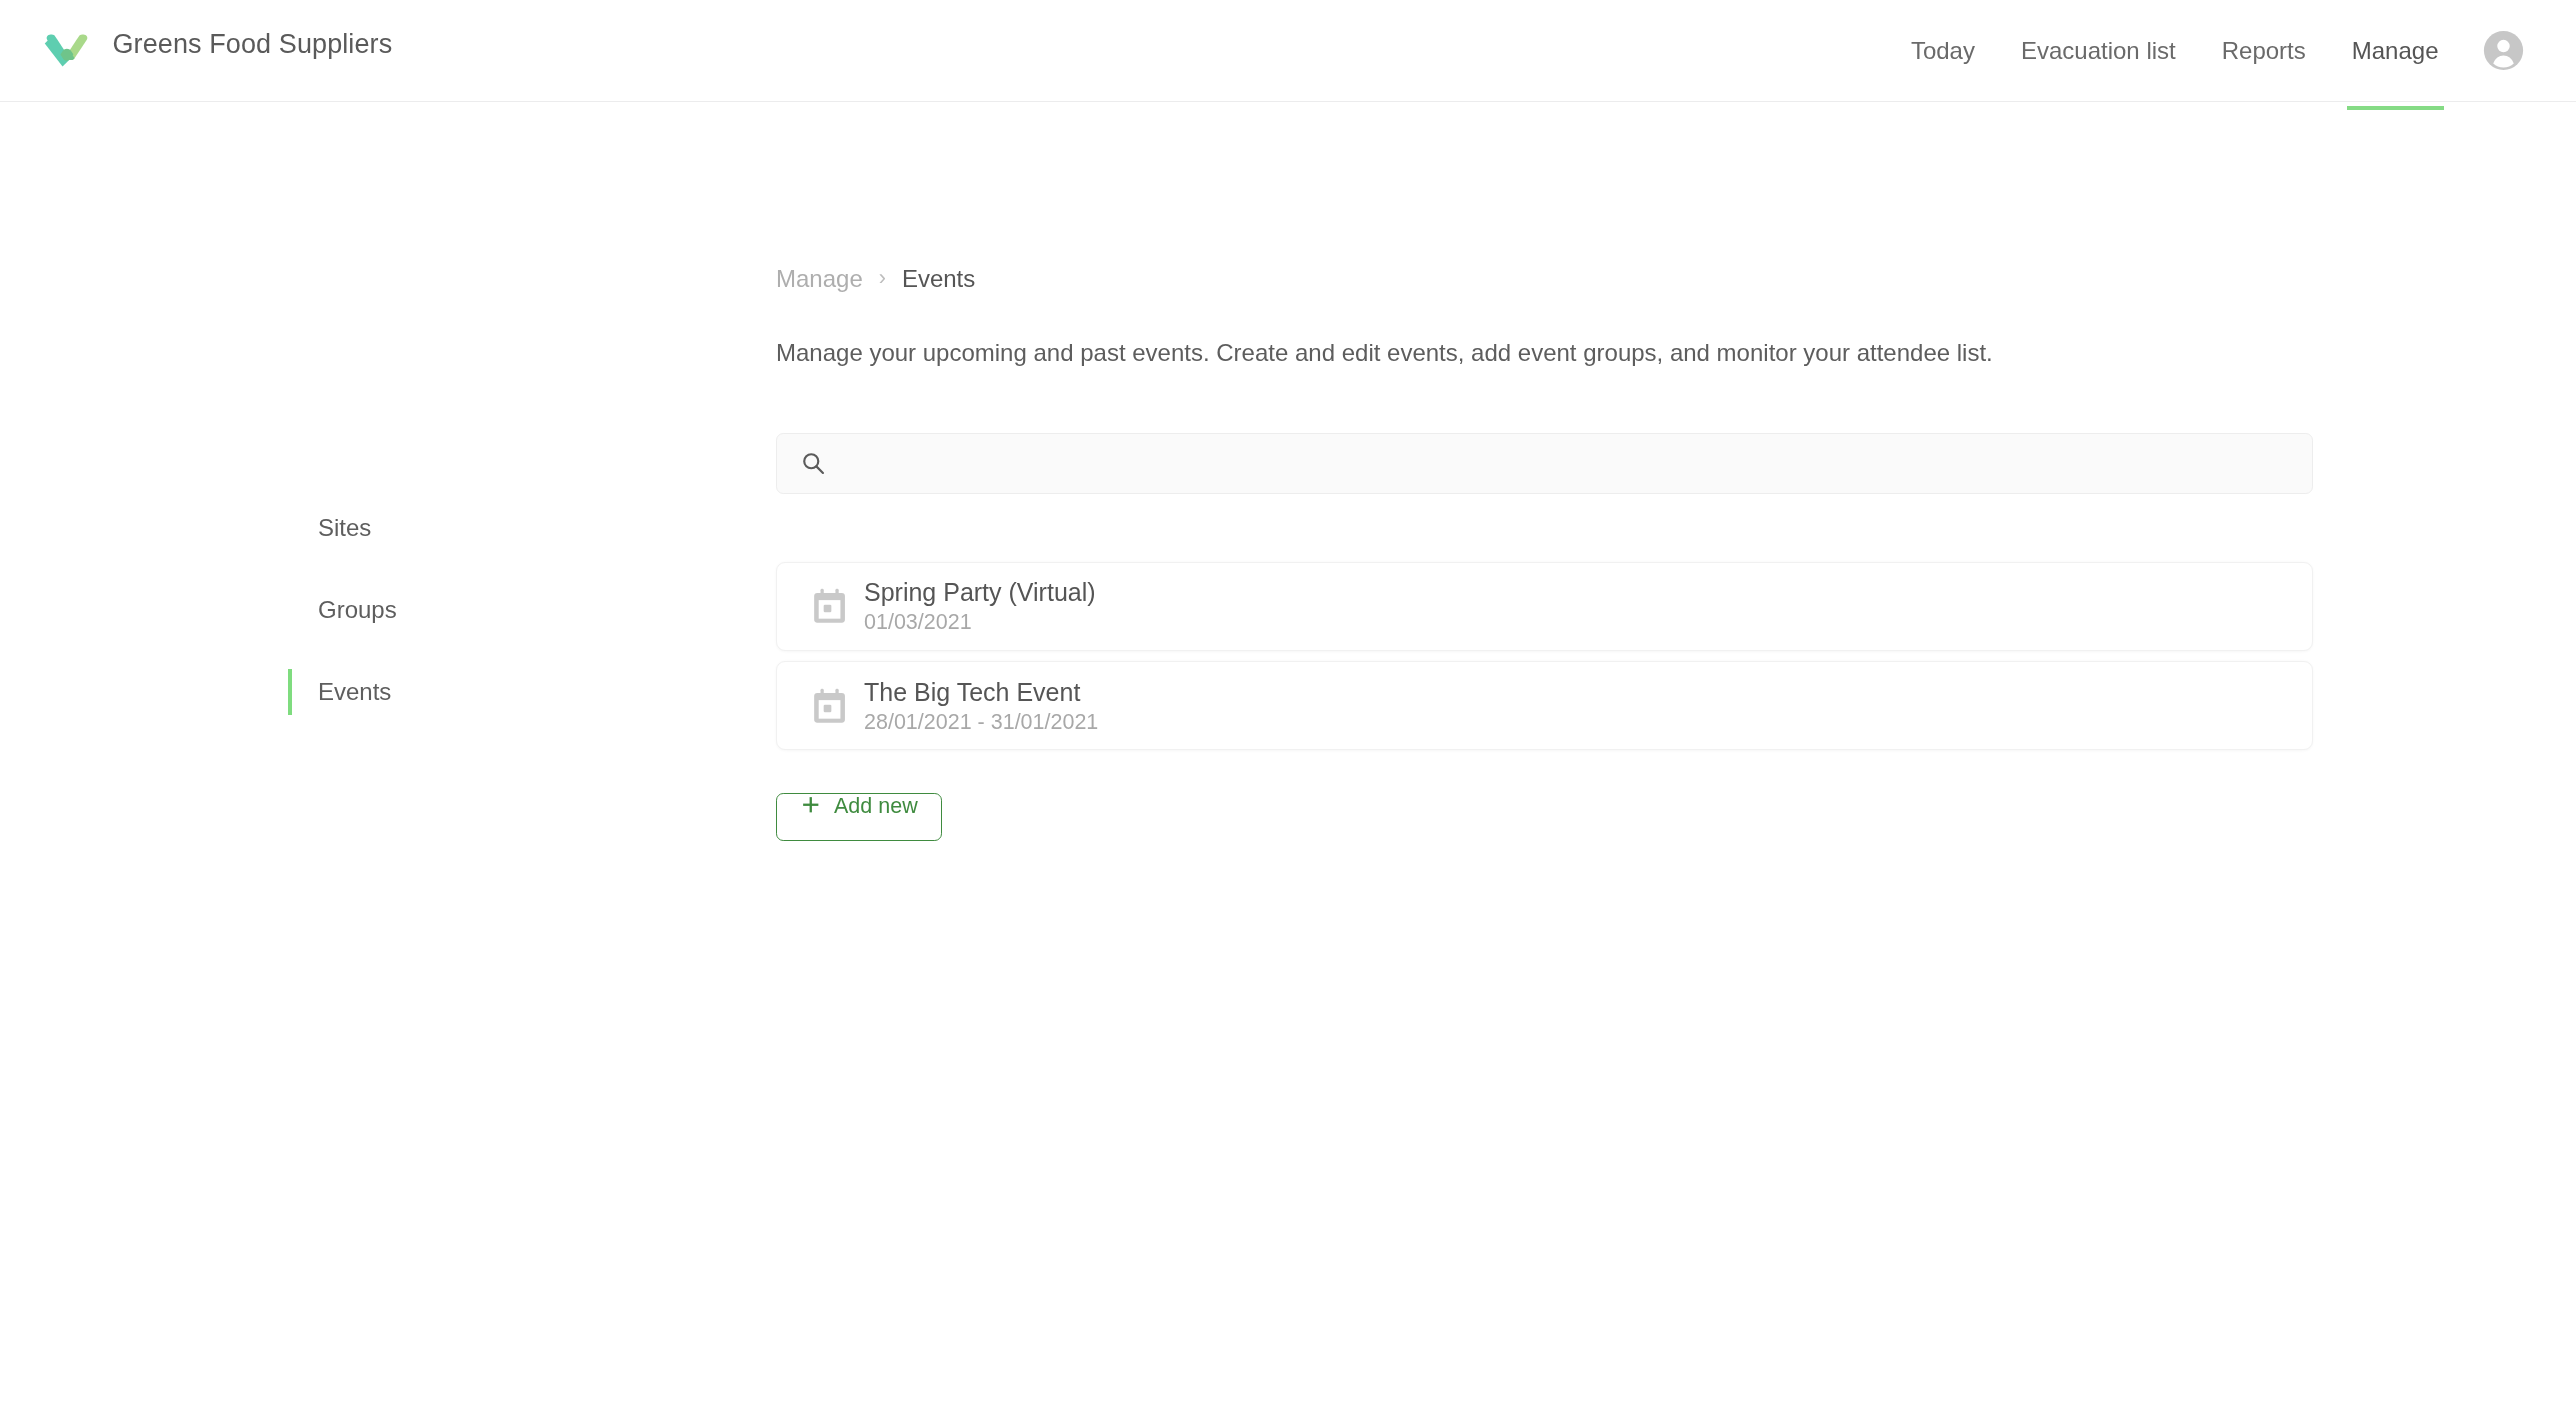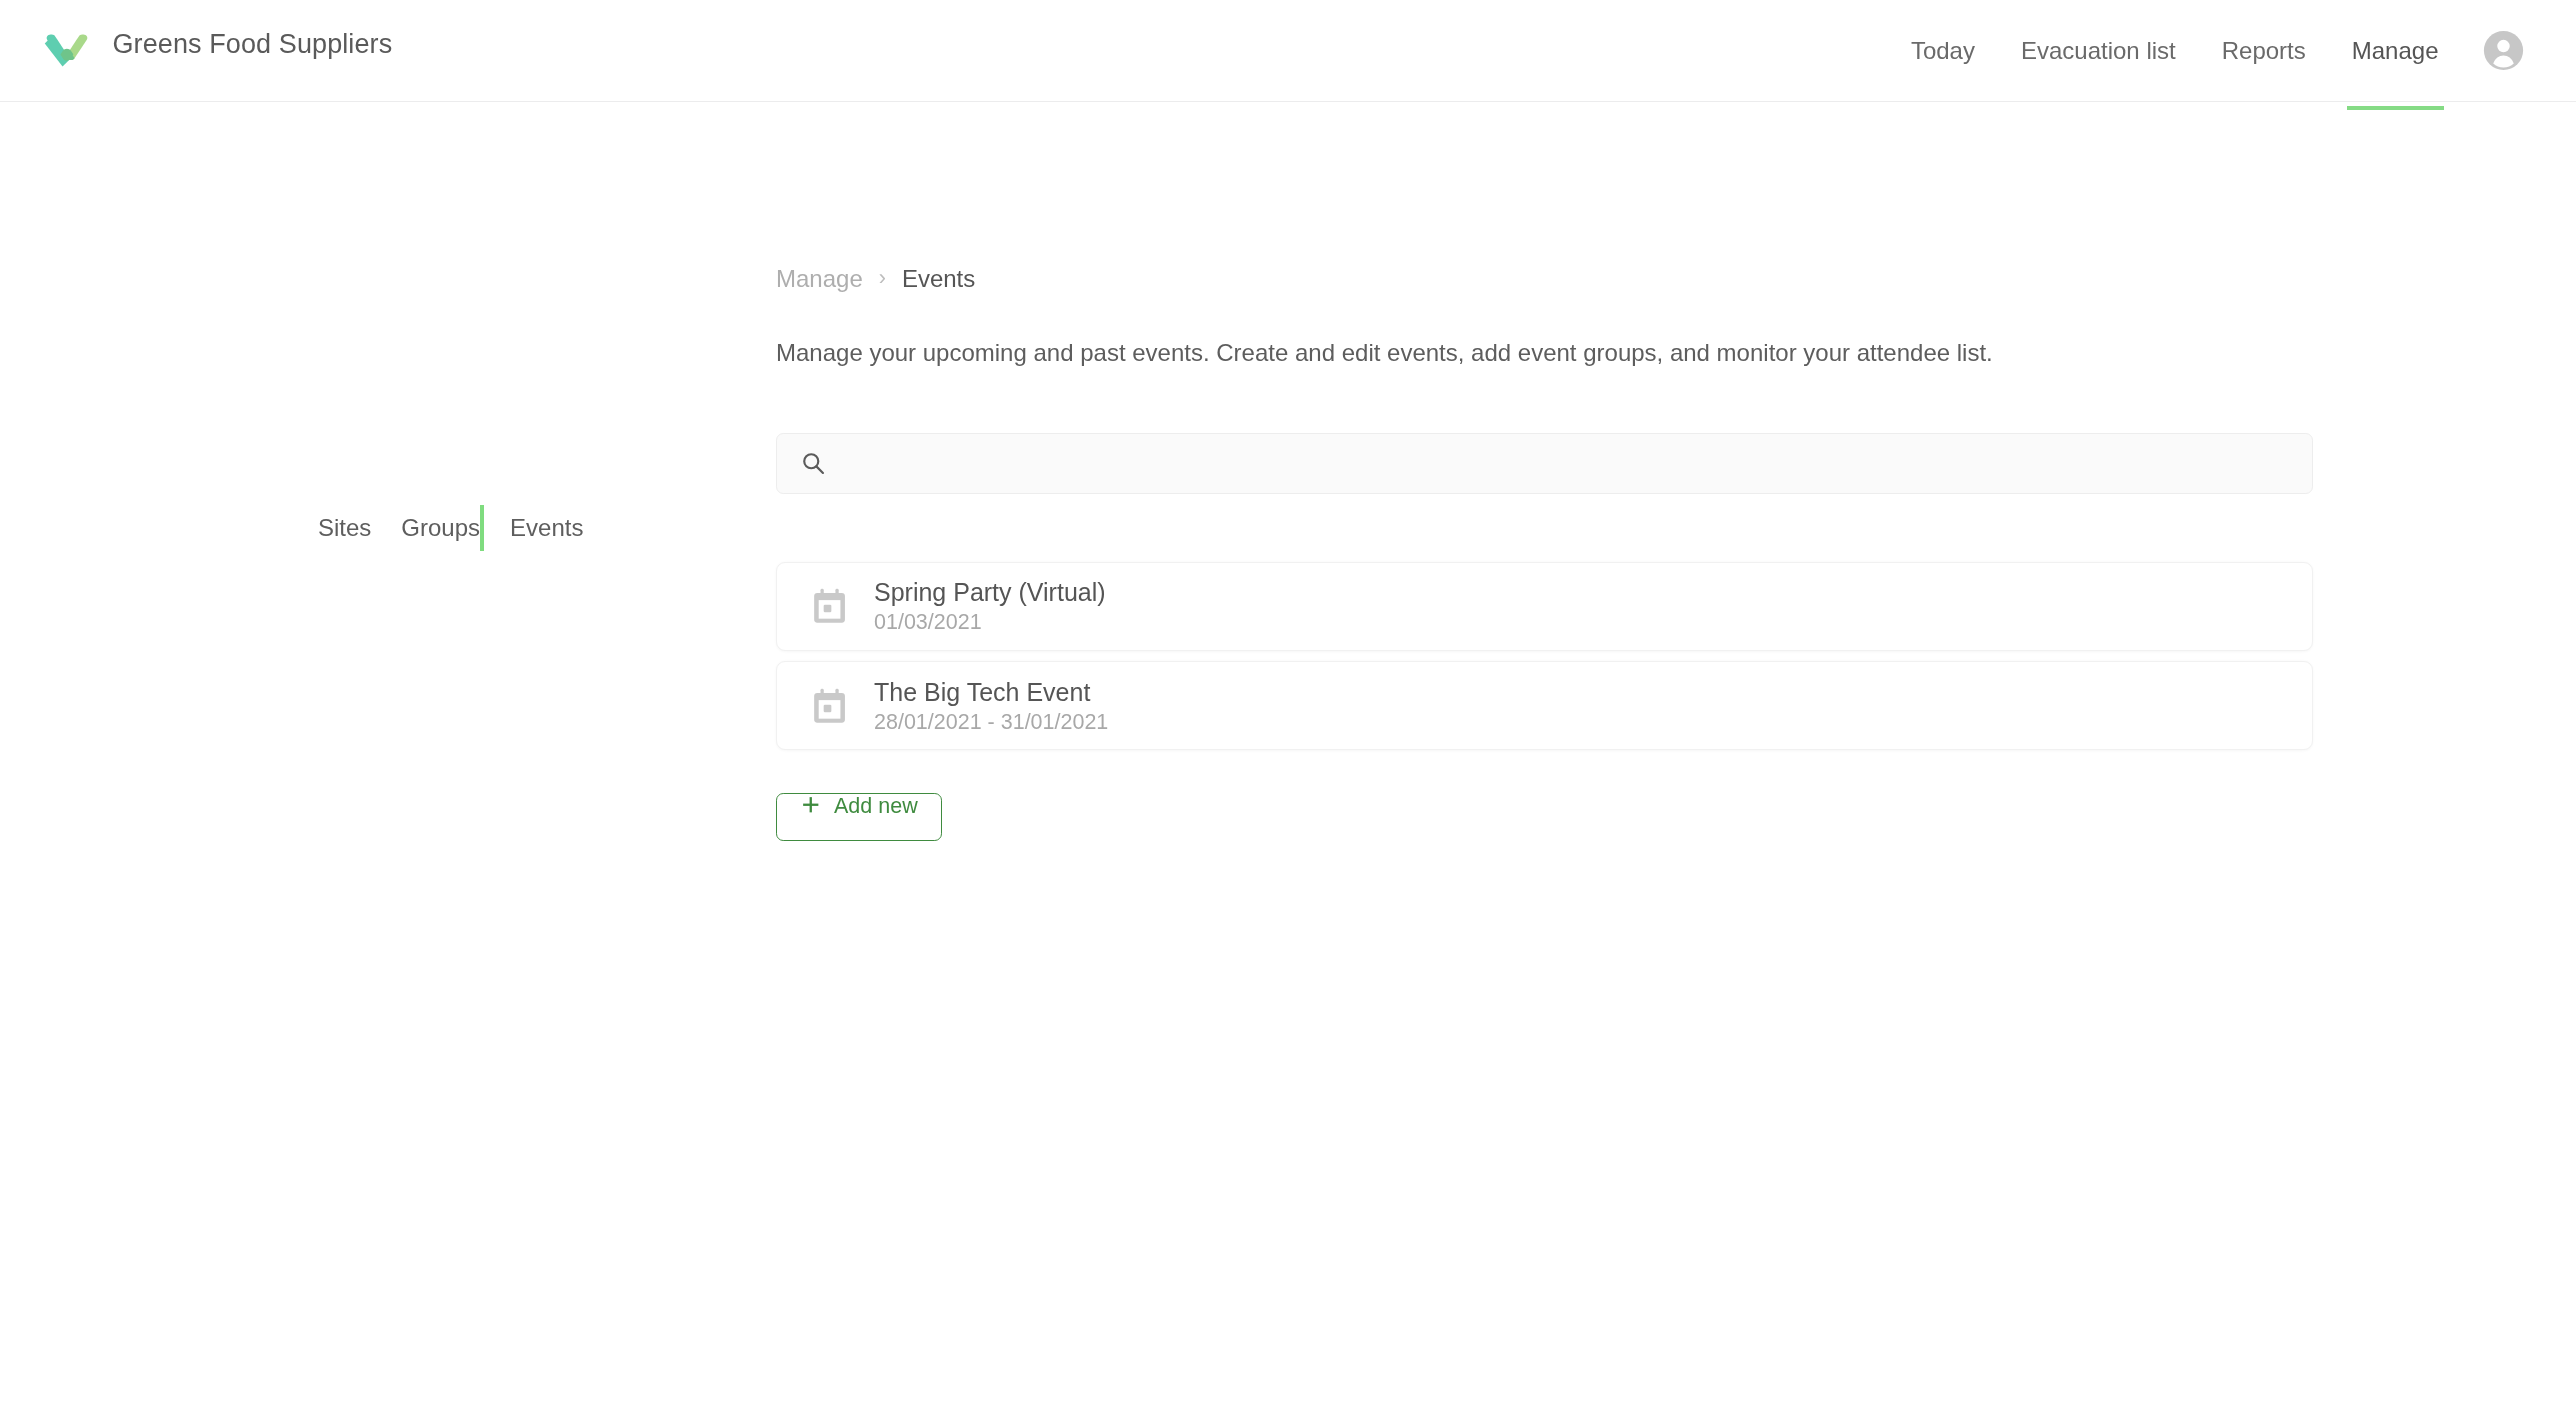--- a/index.html
+++ b/index.html
@@ -99,7 +99,7 @@
   }
   .side-nav {
     display: flex;
-    flex-direction: row;
+    flex-direction: column;
   }
   .side-item {
     position: relative;

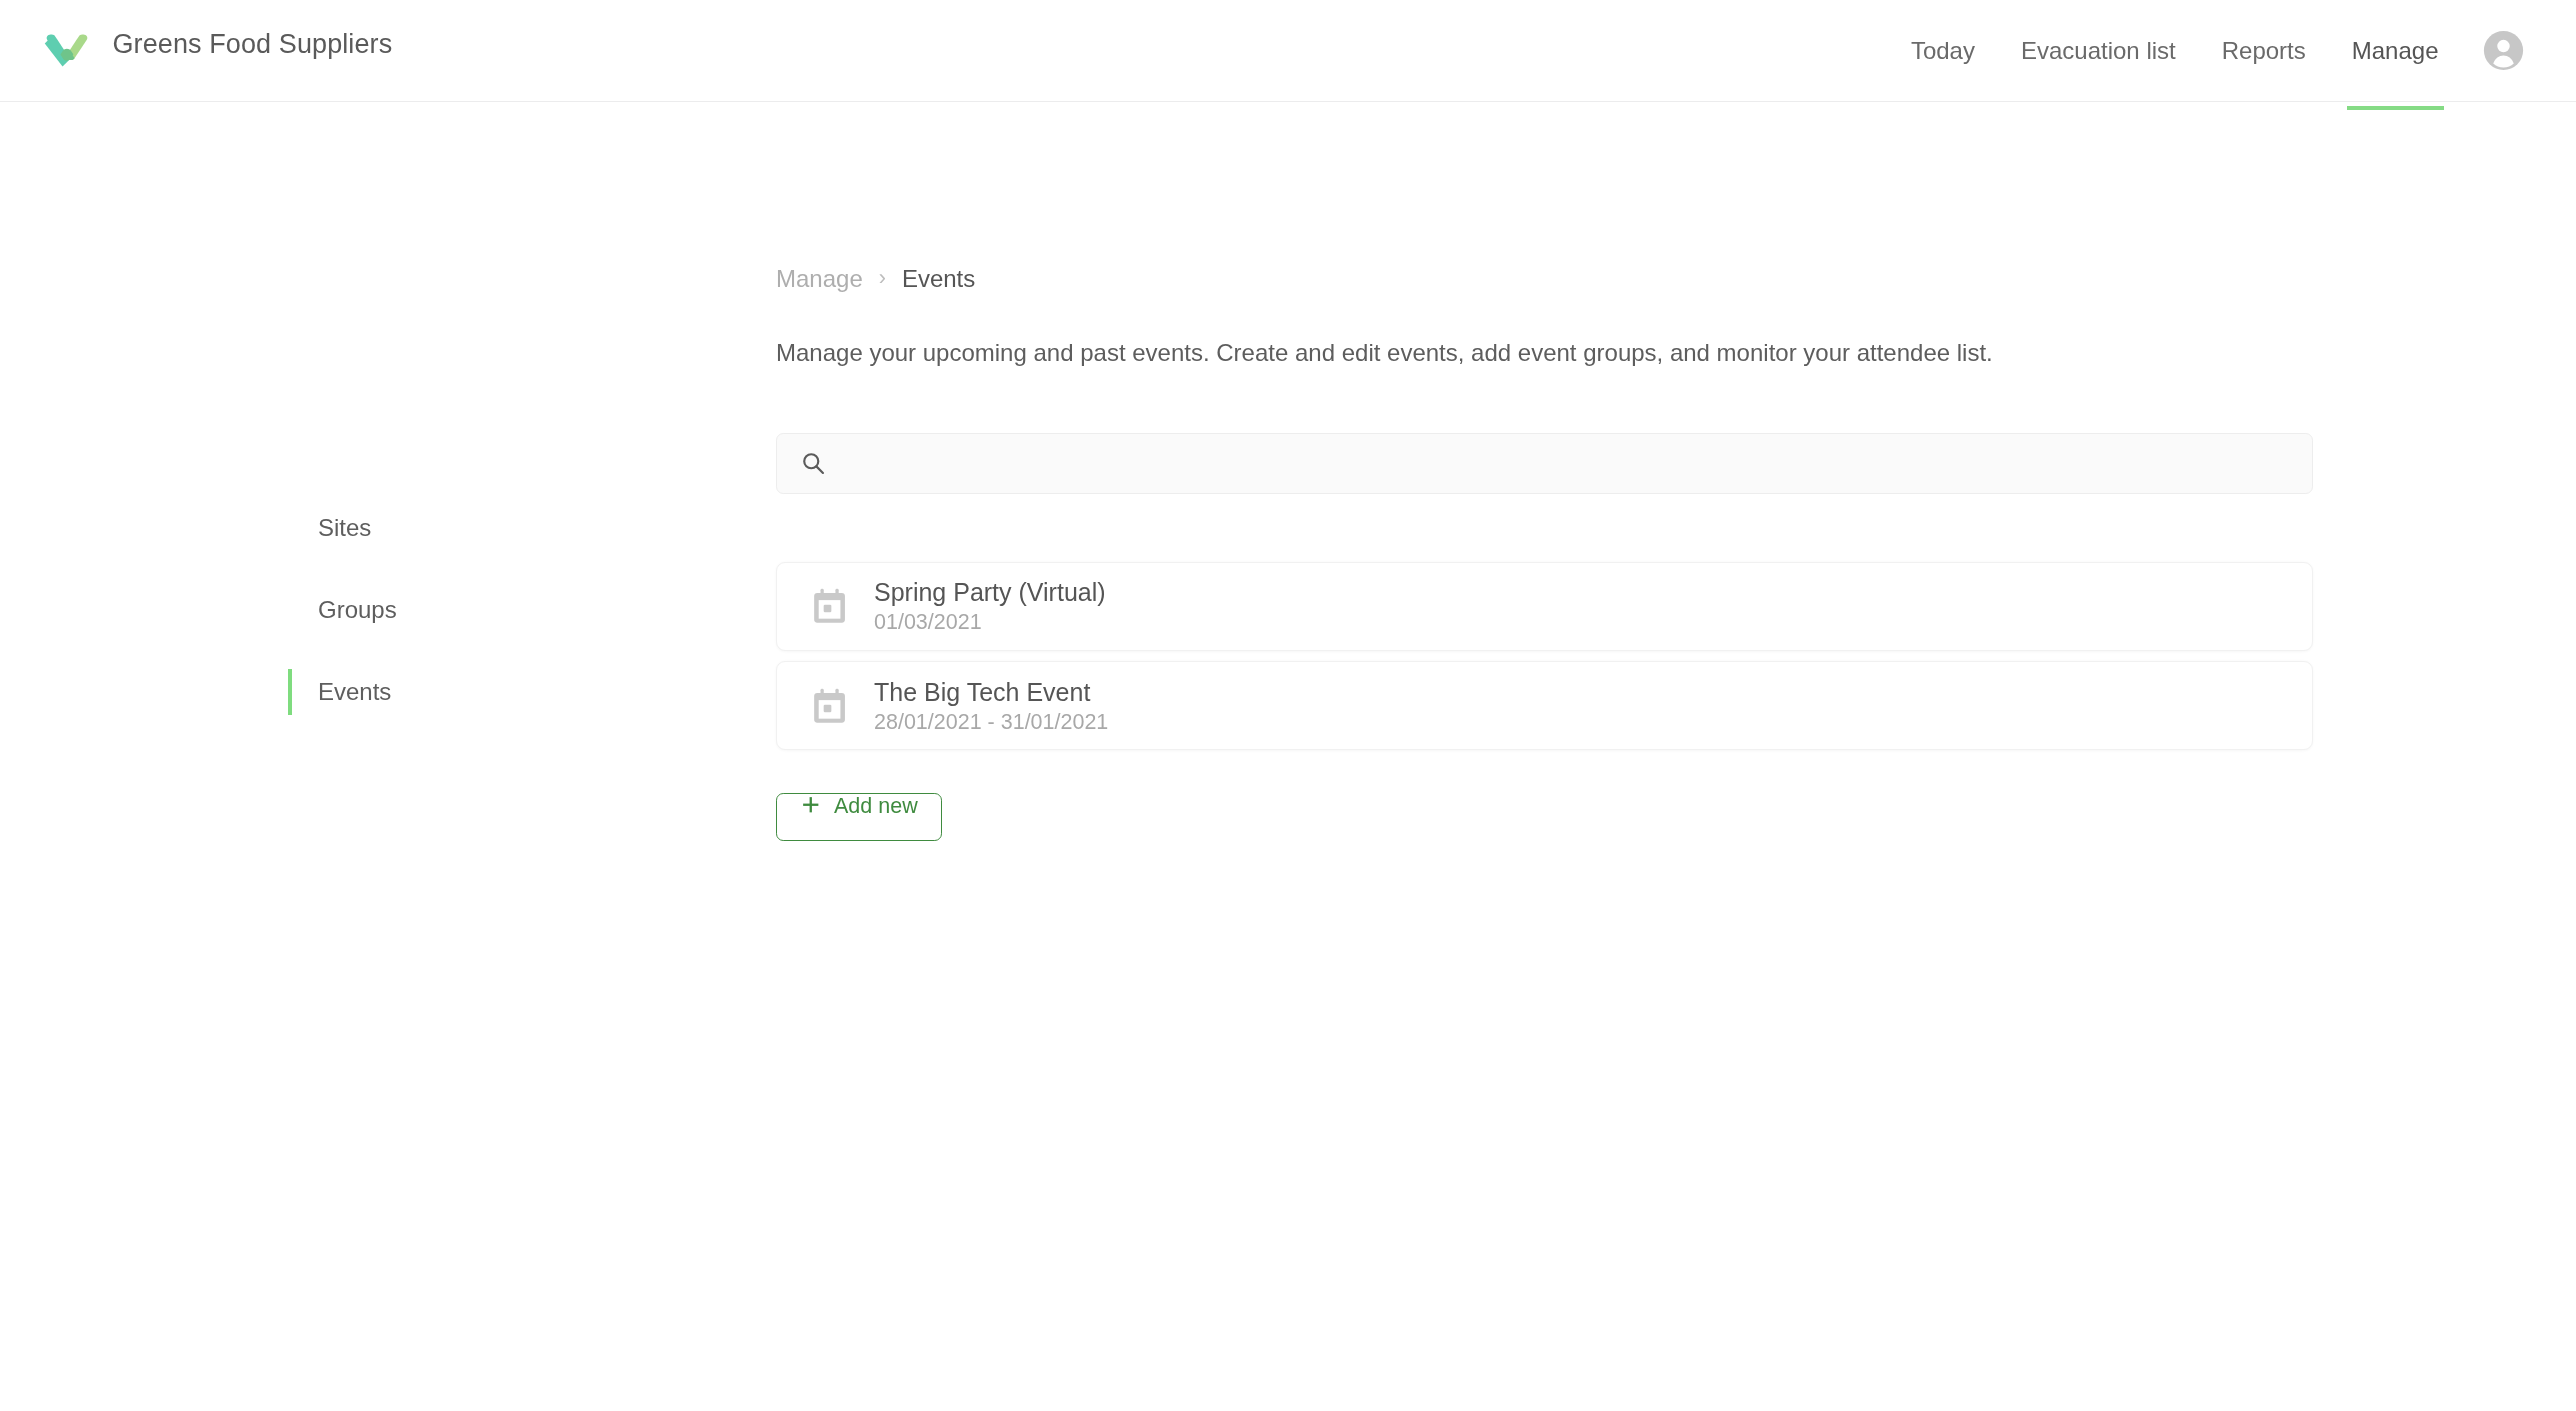--- a/index.html
+++ b/index.html
@@ -213,7 +213,7 @@
     display: flex;
     align-items: center;
     padding: 0 34px;
-    gap: 25px;
+    gap: 15px;
     cursor: pointer;
   }
   .calendar-icon { width: 38px; height: 38px; display: block; flex: 0 0 auto; }

